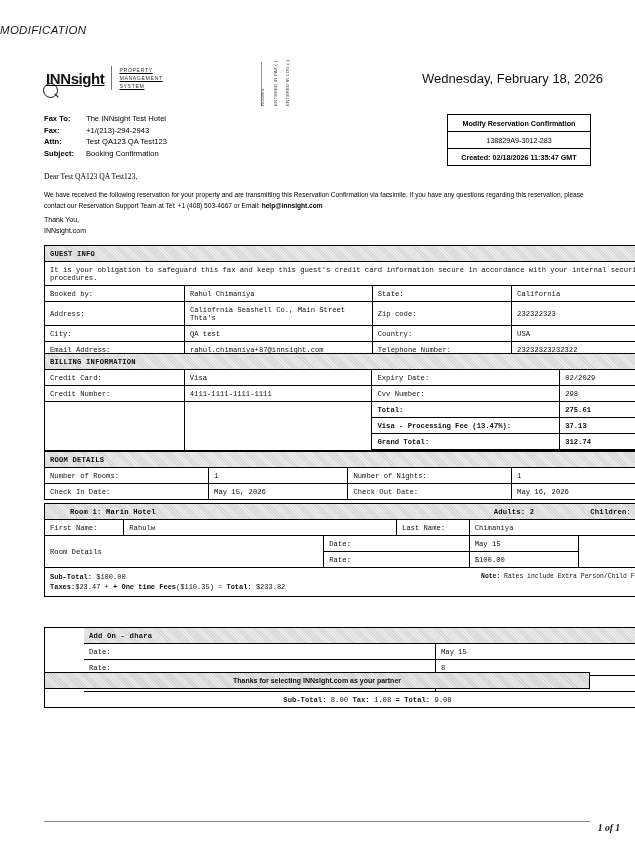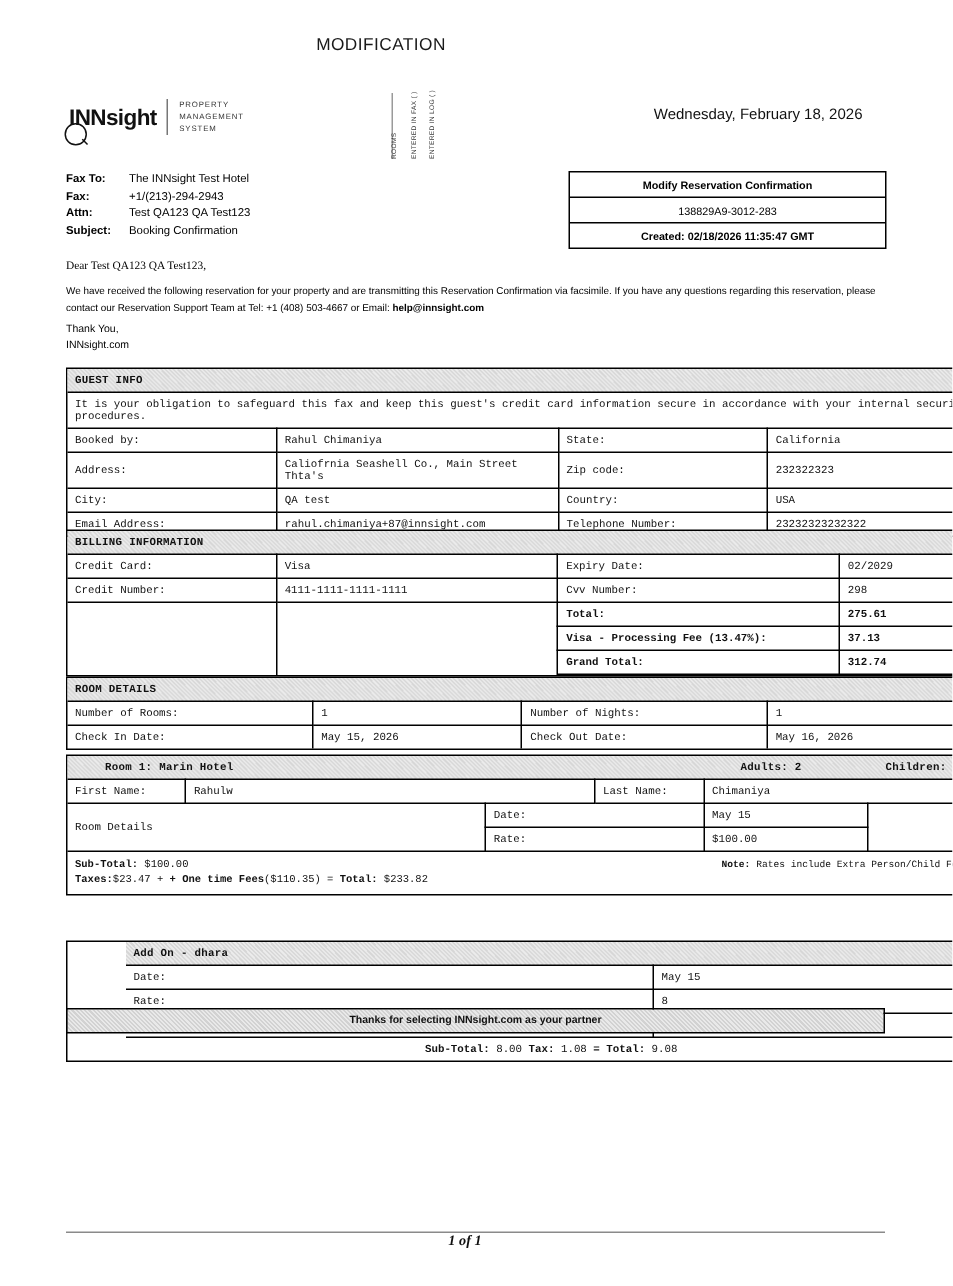--- a/index.html
+++ b/index.html
@@ -25,10 +25,11 @@
     top: 24px;
     left: 0;
     width: 508px;
-    text-align: center;
+    text-align: left;
     font-size: 11.5px;
     letter-spacing: 0.3px;
     color: #1a1a1a;
+    font-style: italic;
   }
 
   .logo-block {

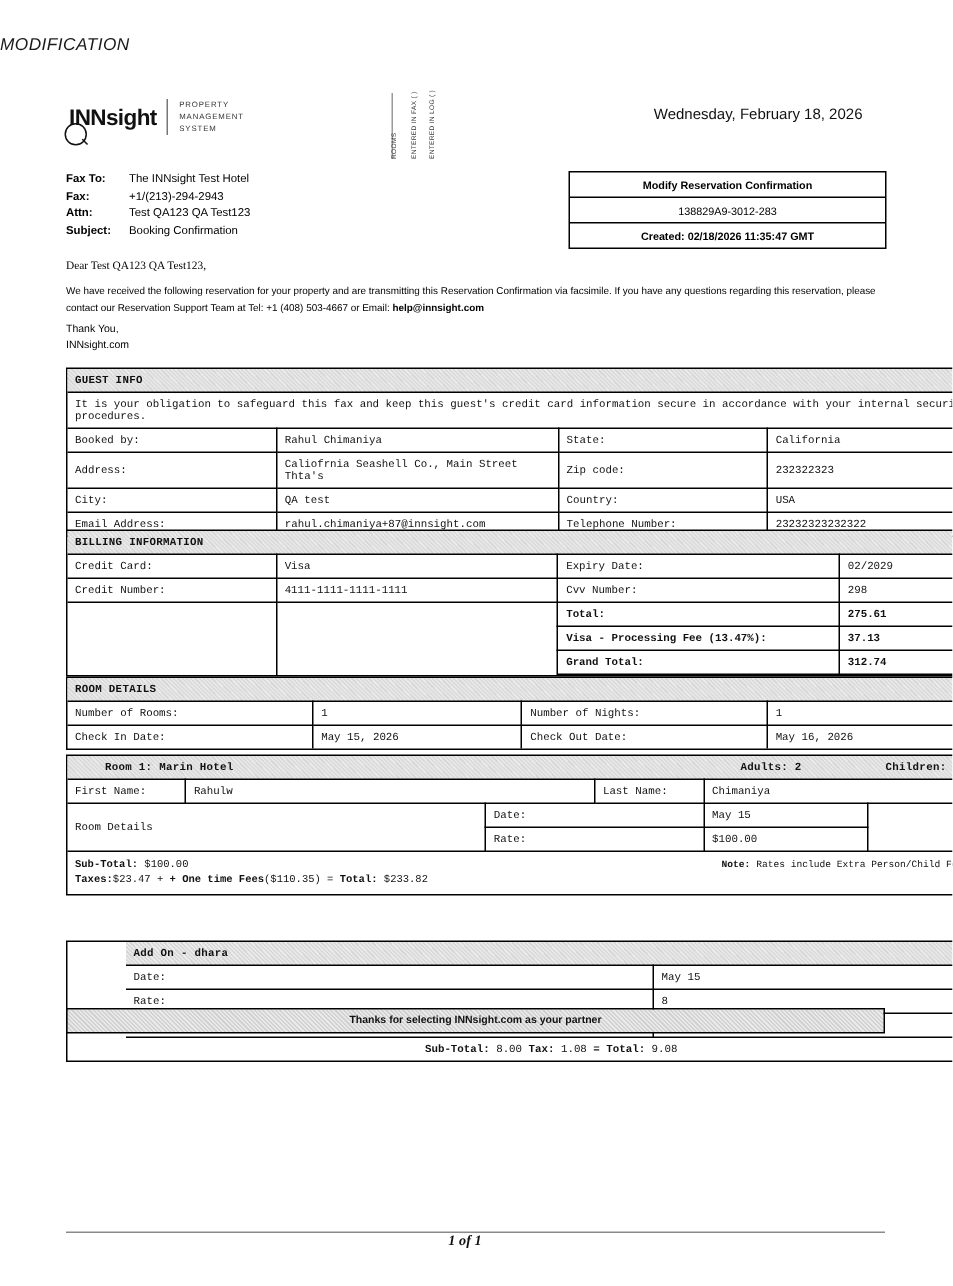--- a/index.html
+++ b/index.html
@@ -39,6 +39,7 @@
     display: flex;
     align-items: center;
     gap: 7px;
+    text-decoration: underline;
   }
   .logo-mark {
     font-size: 15px;

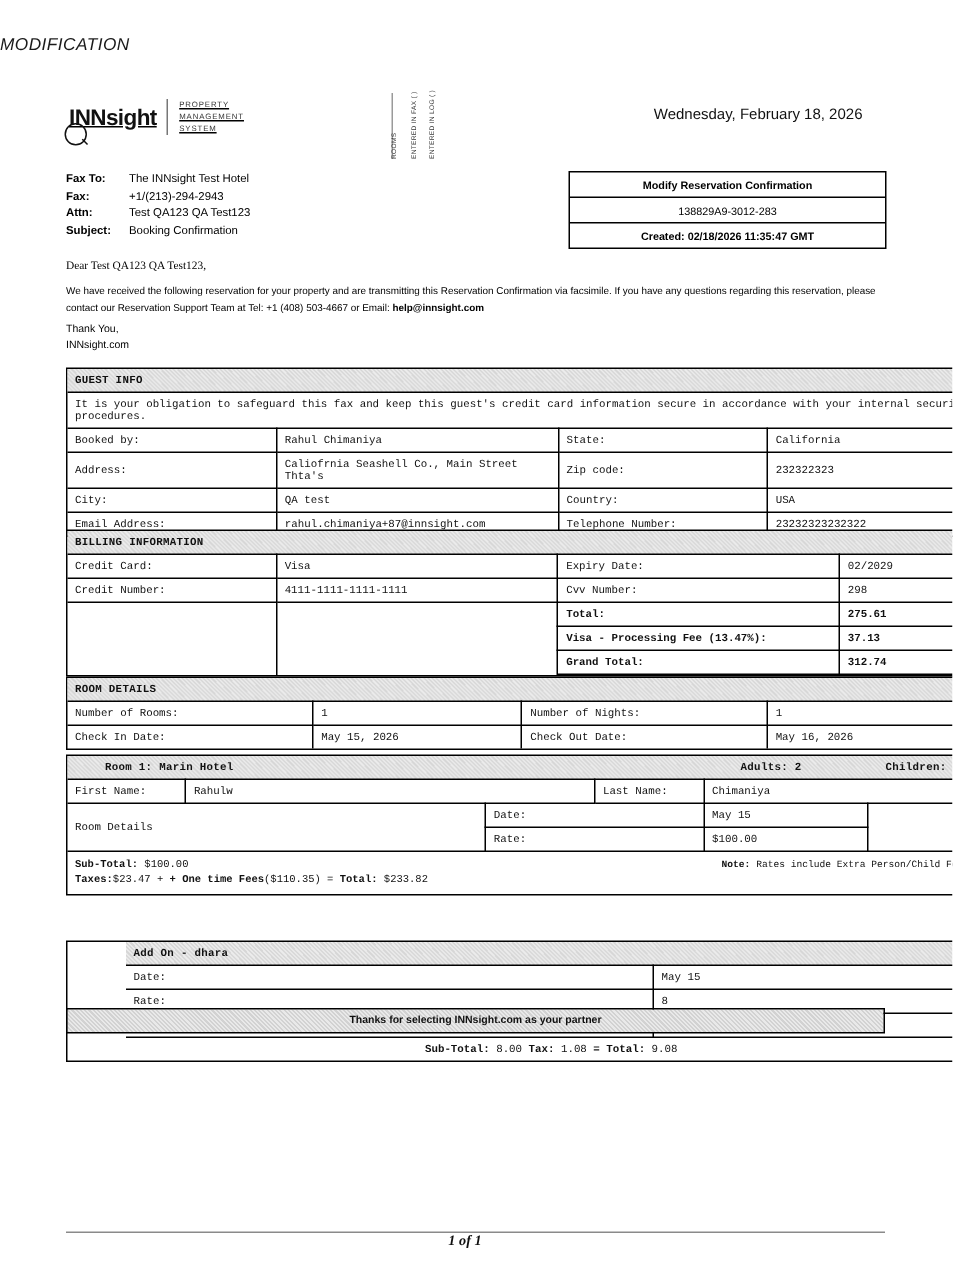--- a/index.html
+++ b/index.html
@@ -117,9 +117,9 @@
 
   .doc-date {
     position: absolute;
-    right: 60px;
+    right: 32px;
     top: 71px;
-    font-size: 10px;
+    font-size: 13px;
     color: #111;
   }
 

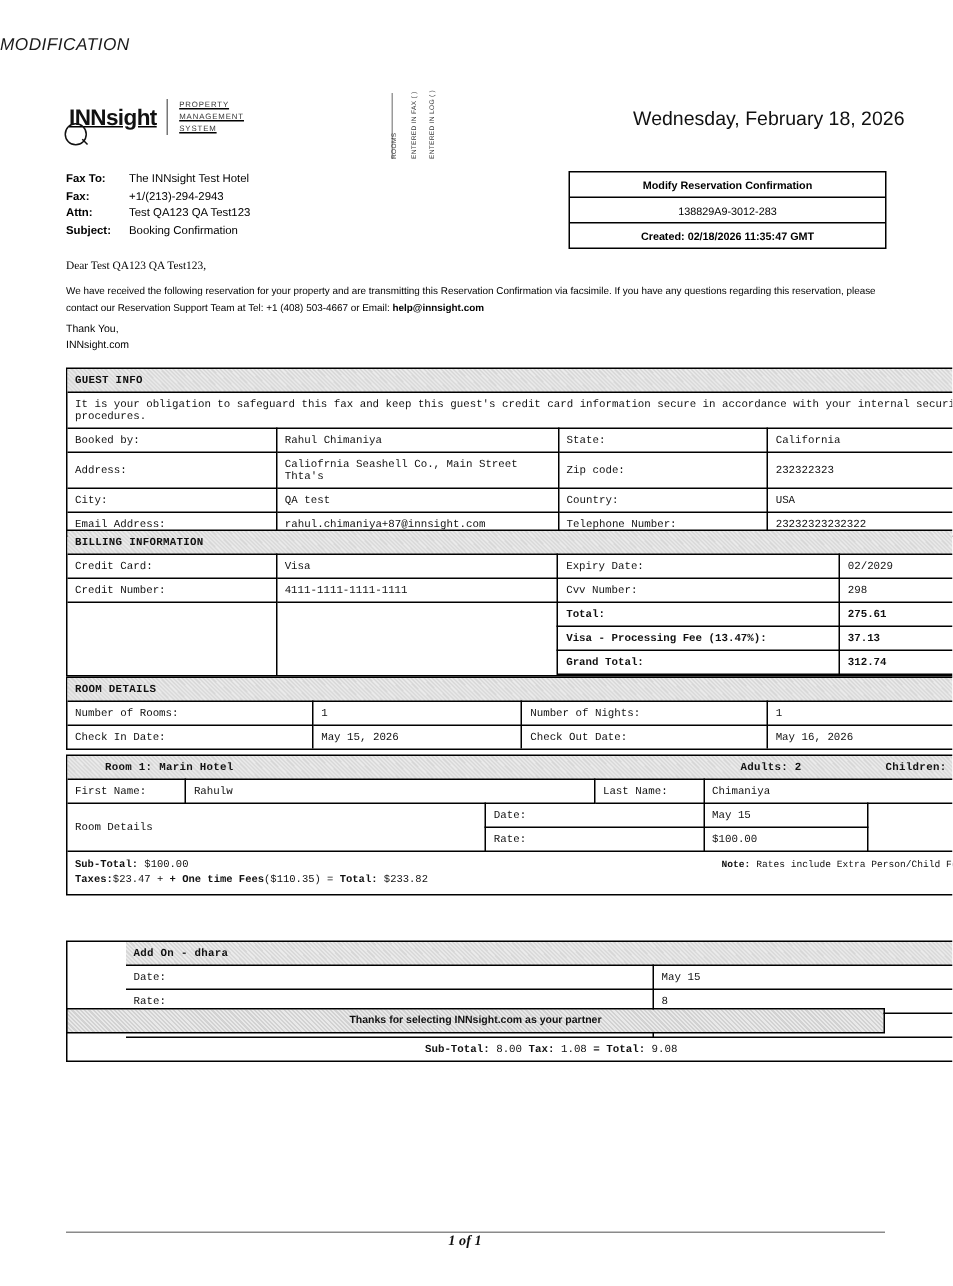--- a/index.html
+++ b/index.html
@@ -172,7 +172,7 @@
     position: absolute;
     right: 44px;
     top: 114px;
-    width: 212px;
+    width: 144px;
     border: 1.2px solid #000;
     box-sizing: border-box;
   }

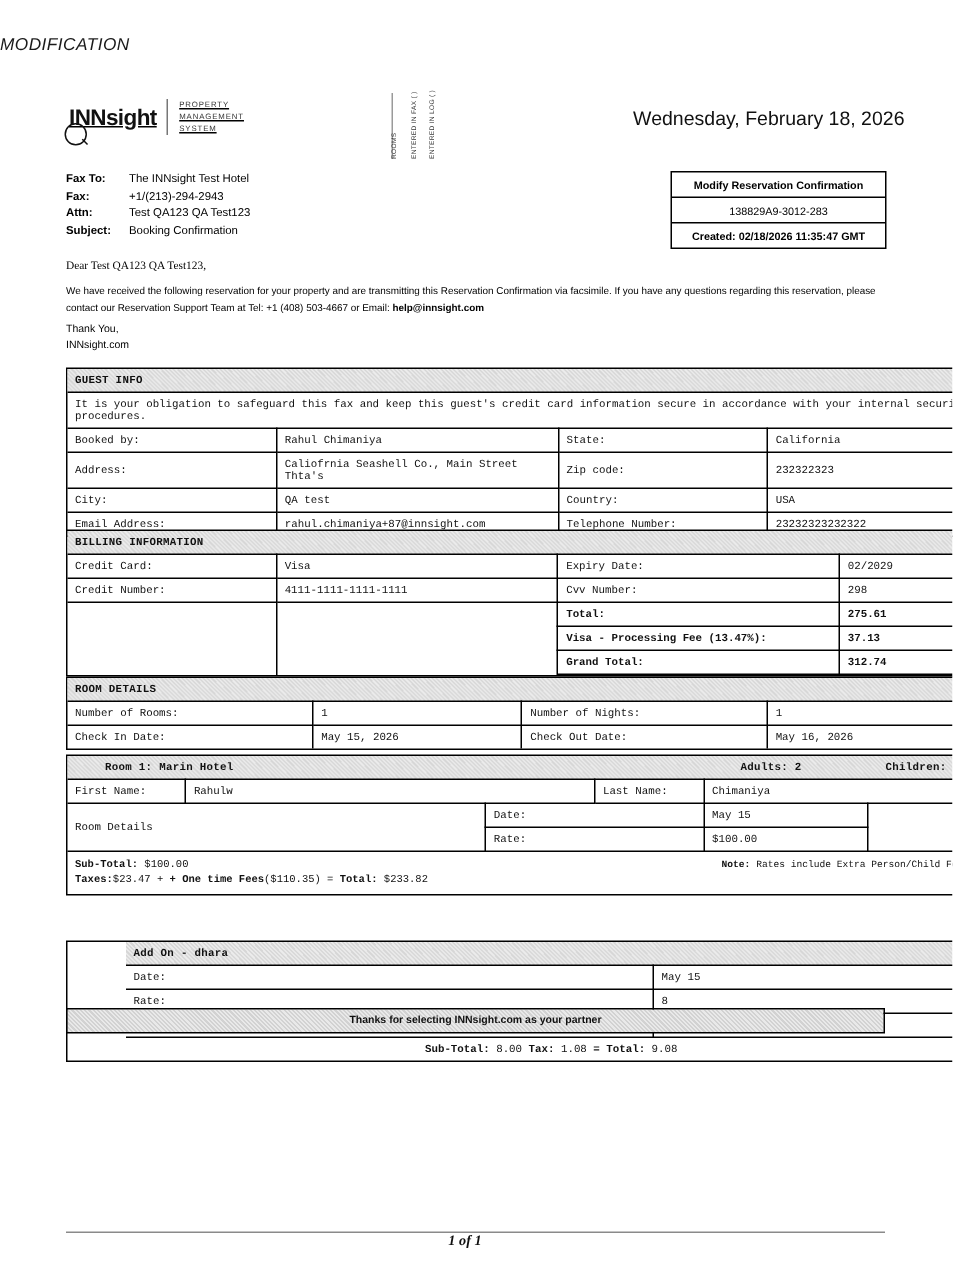--- a/index.html
+++ b/index.html
@@ -288,7 +288,7 @@
     left: 0;
     top: 823px;
     width: 620px;
-    text-align: center;
+    text-align: right;
     font-family: "Liberation Serif", serif;
     font-style: italic;
     font-weight: bold;

